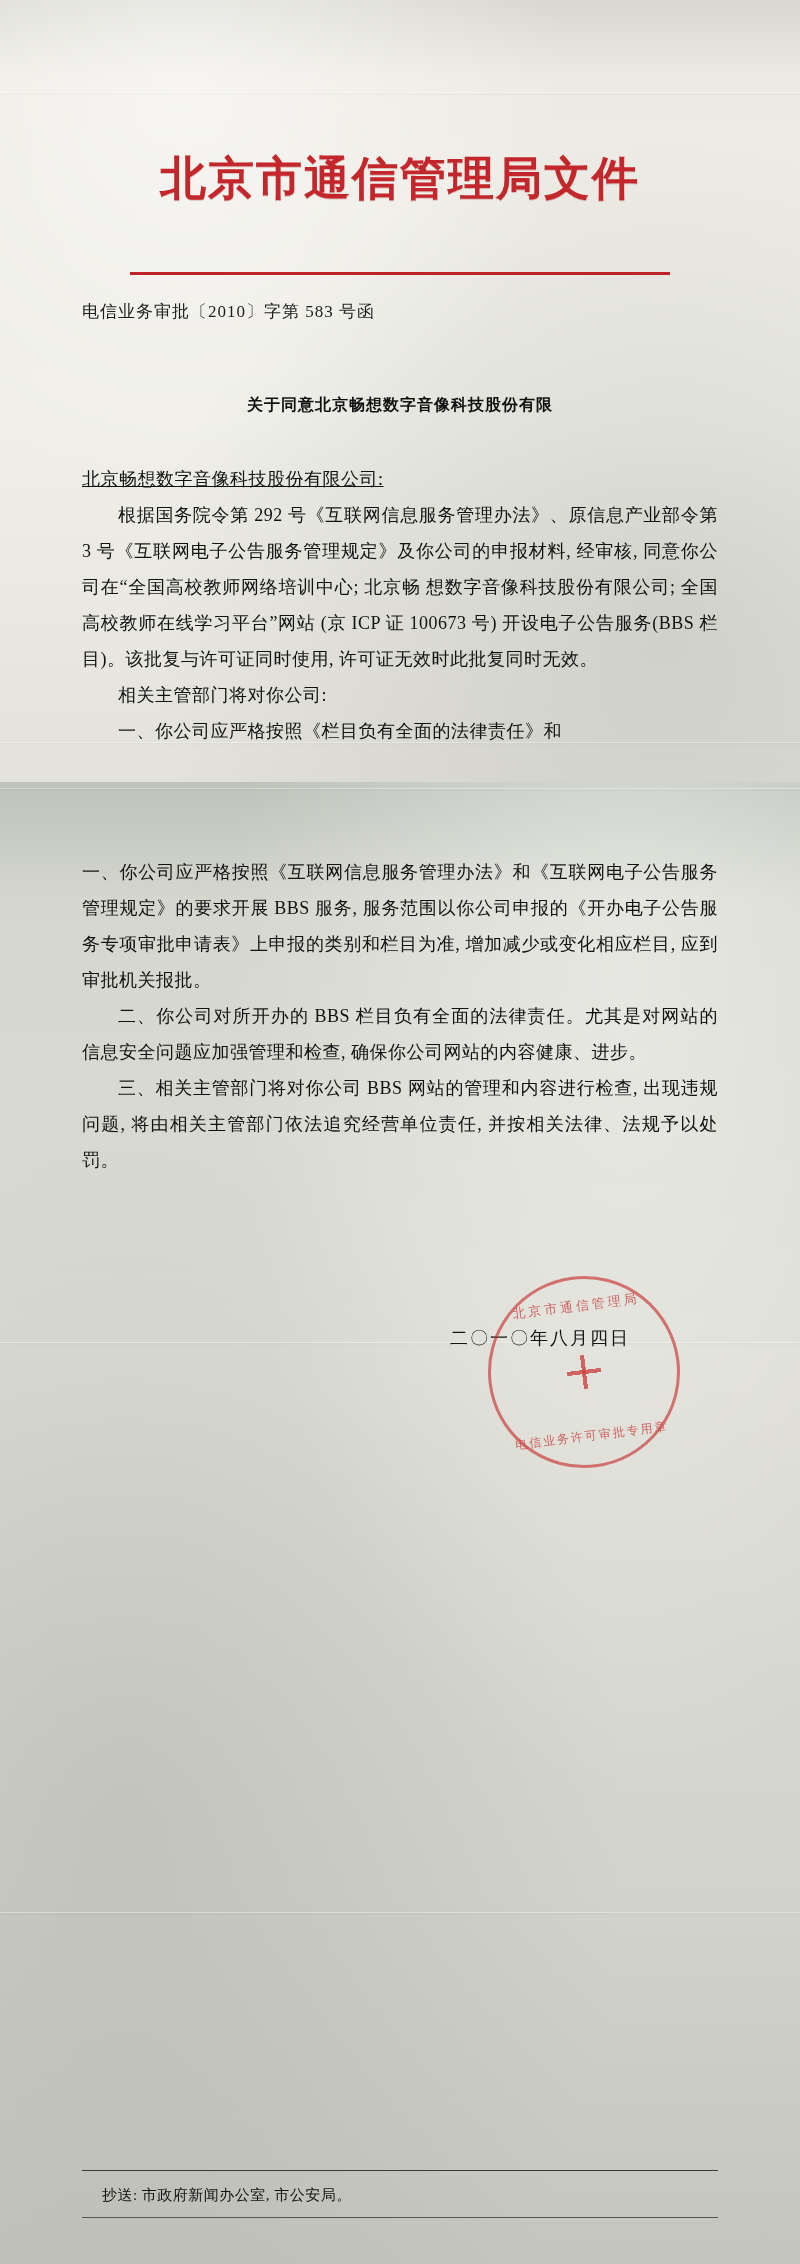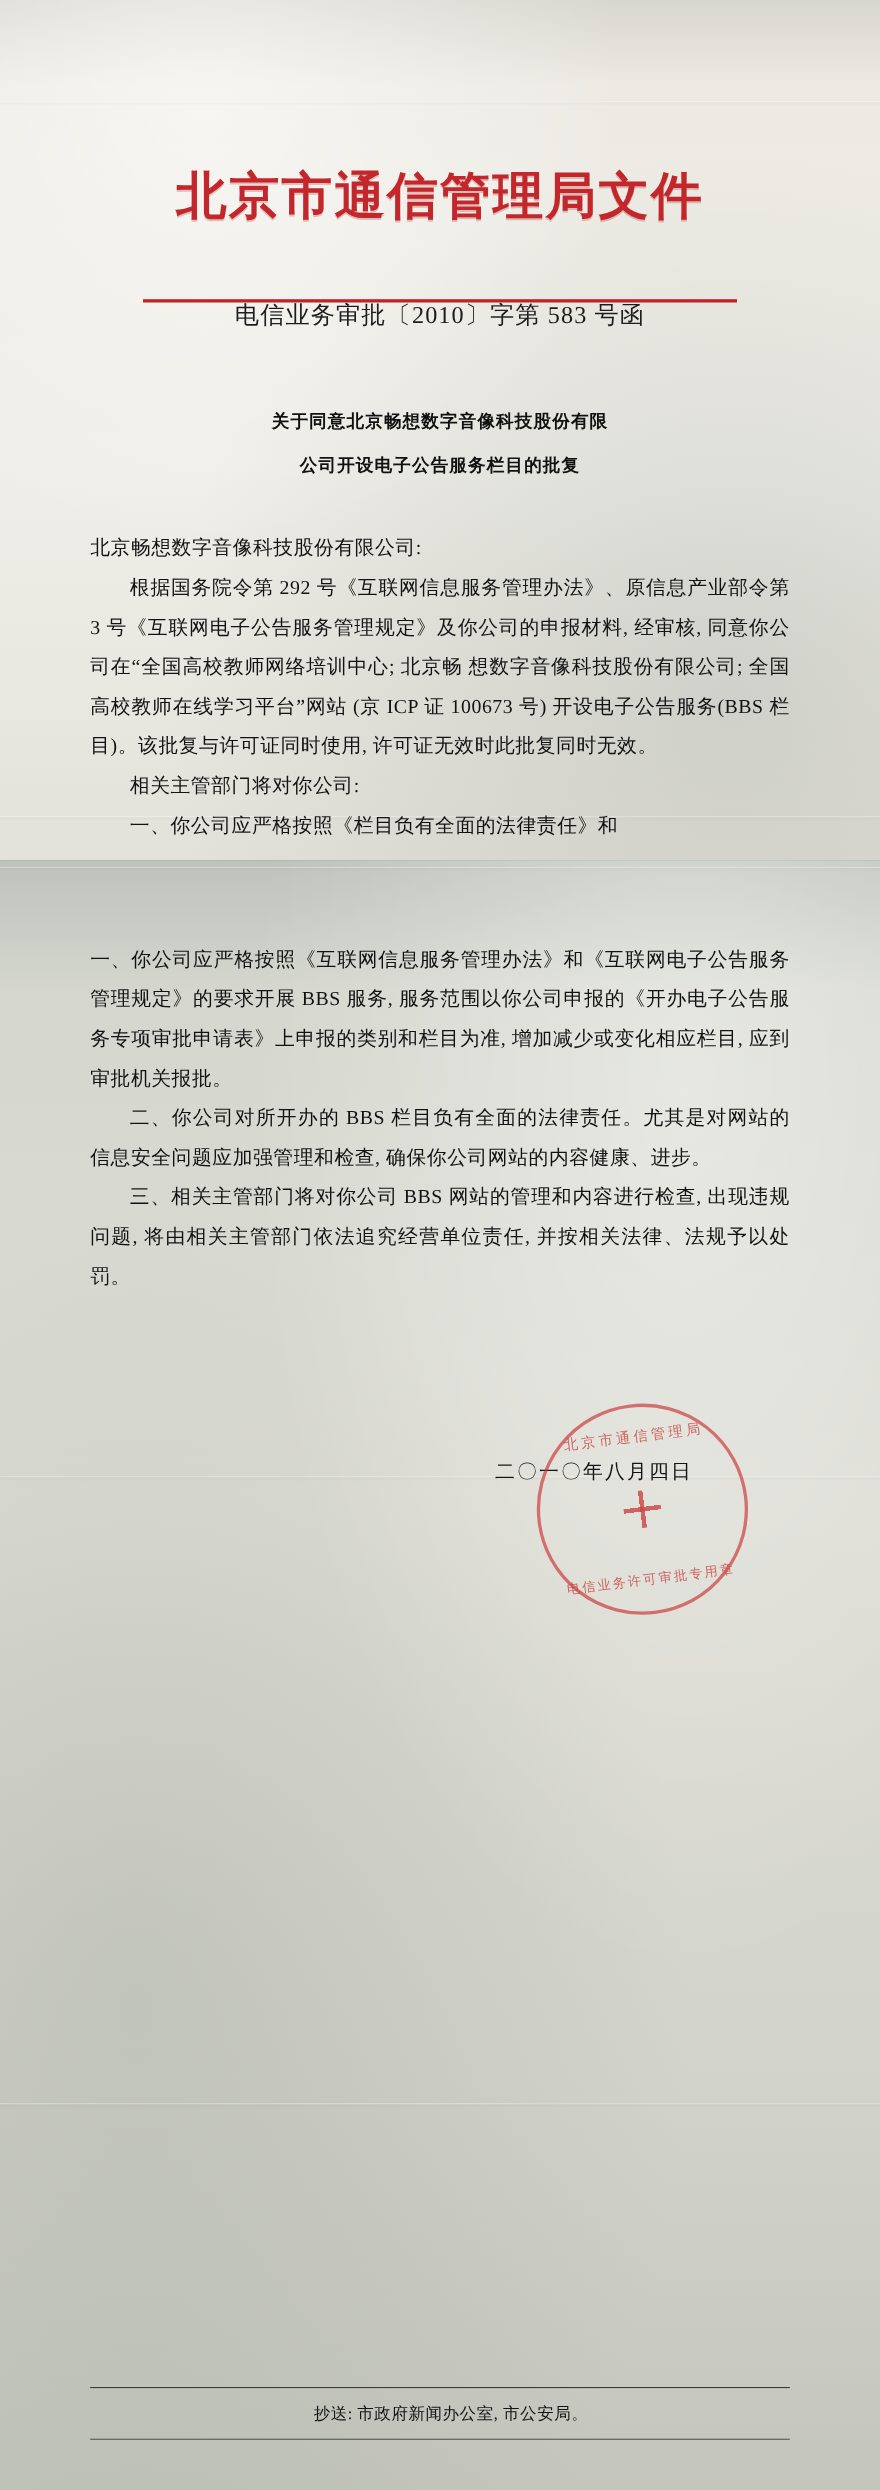--- a/index.html
+++ b/index.html
@@ -78,10 +78,10 @@
   }
 
   .doc-number {
-    text-align: center;
-    font-size: 22px;
+    text-align: left;
+    font-size: 17px;
     color: #1d1d1d;
-    margin-top: 62px;
+    margin-top: 90px;
     letter-spacing: 1px;
   }
 

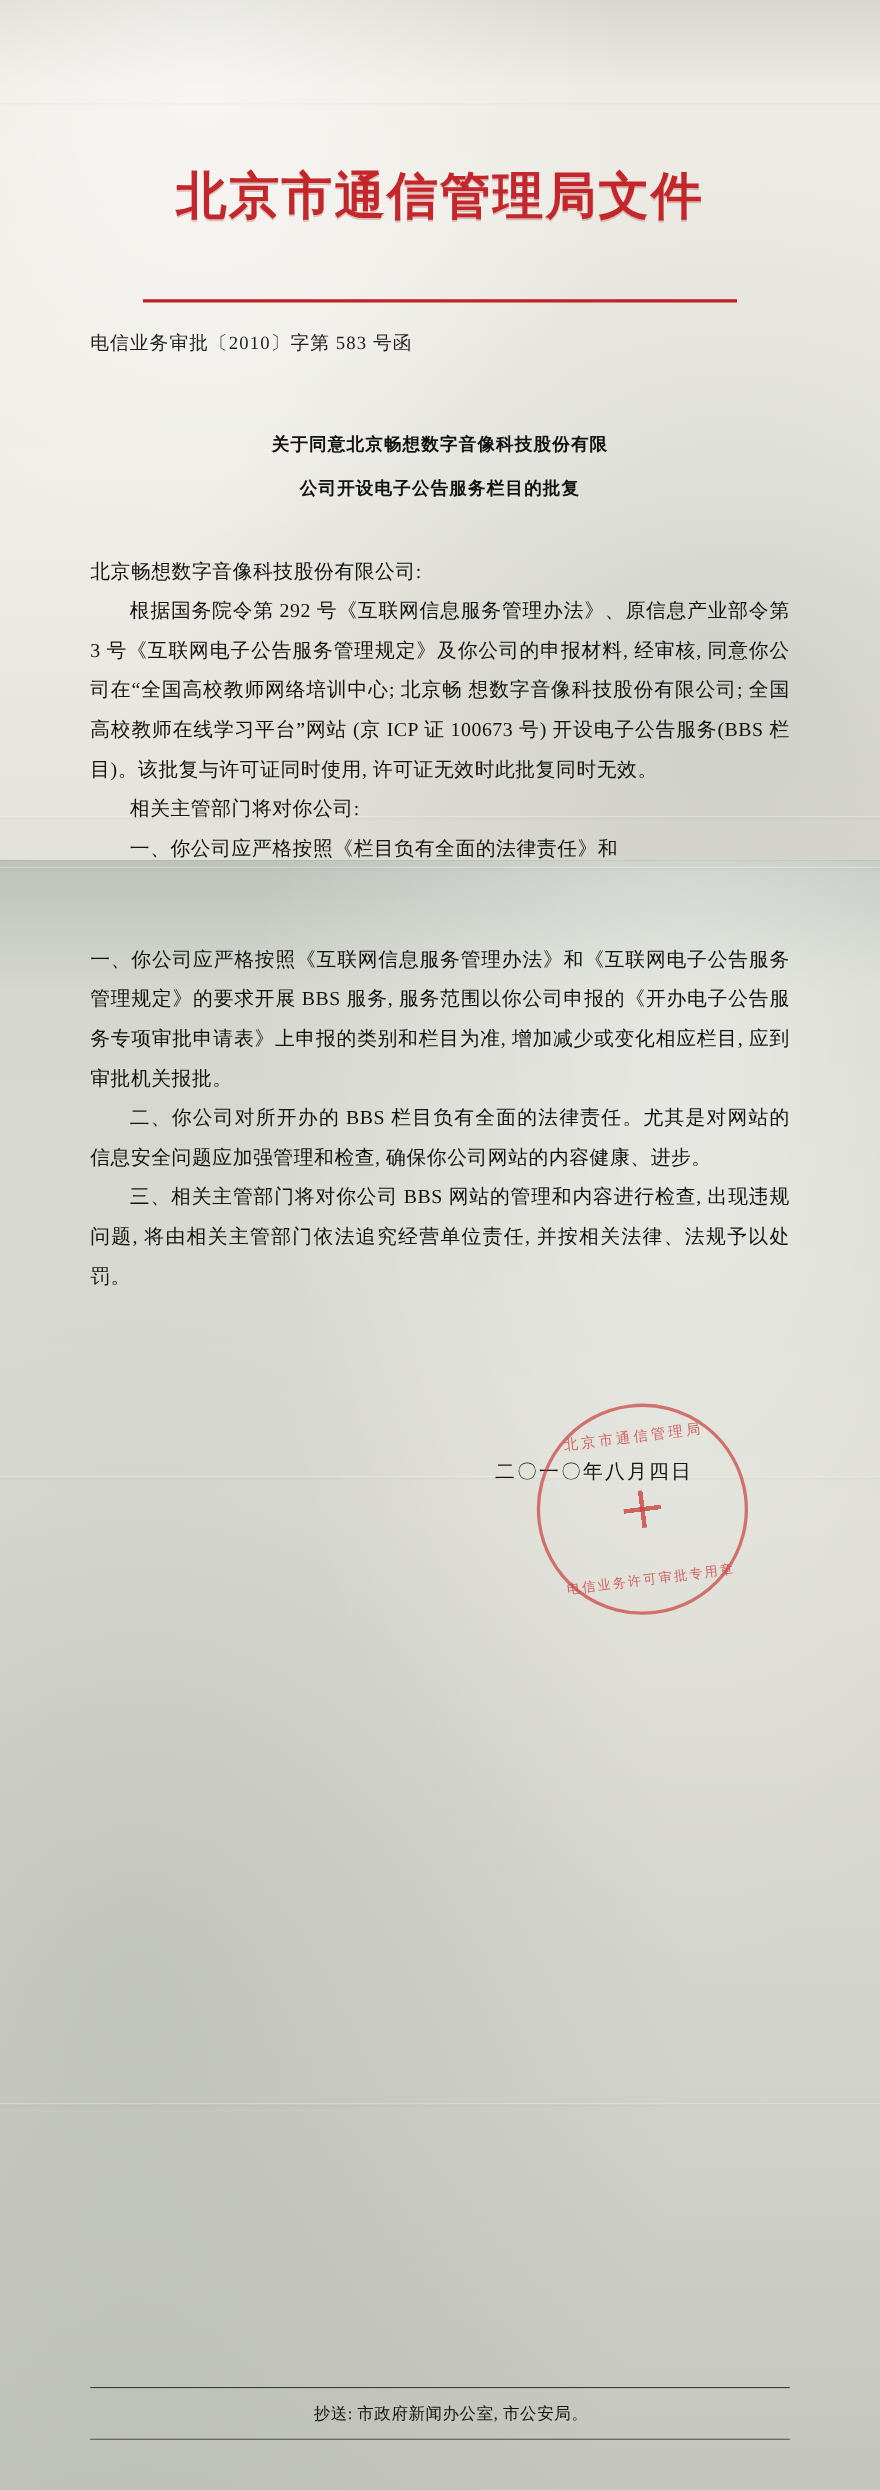--- a/index.html
+++ b/index.html
@@ -230,7 +230,6 @@
 
       <div class="subject">
         <div>关于同意北京畅想数字音像科技股份有限</div>
-        <div>公司开设电子公告服务栏目的批复</div>
       </div>
 
       <div class="addressee">北京畅想数字音像科技股份有限公司:</div>

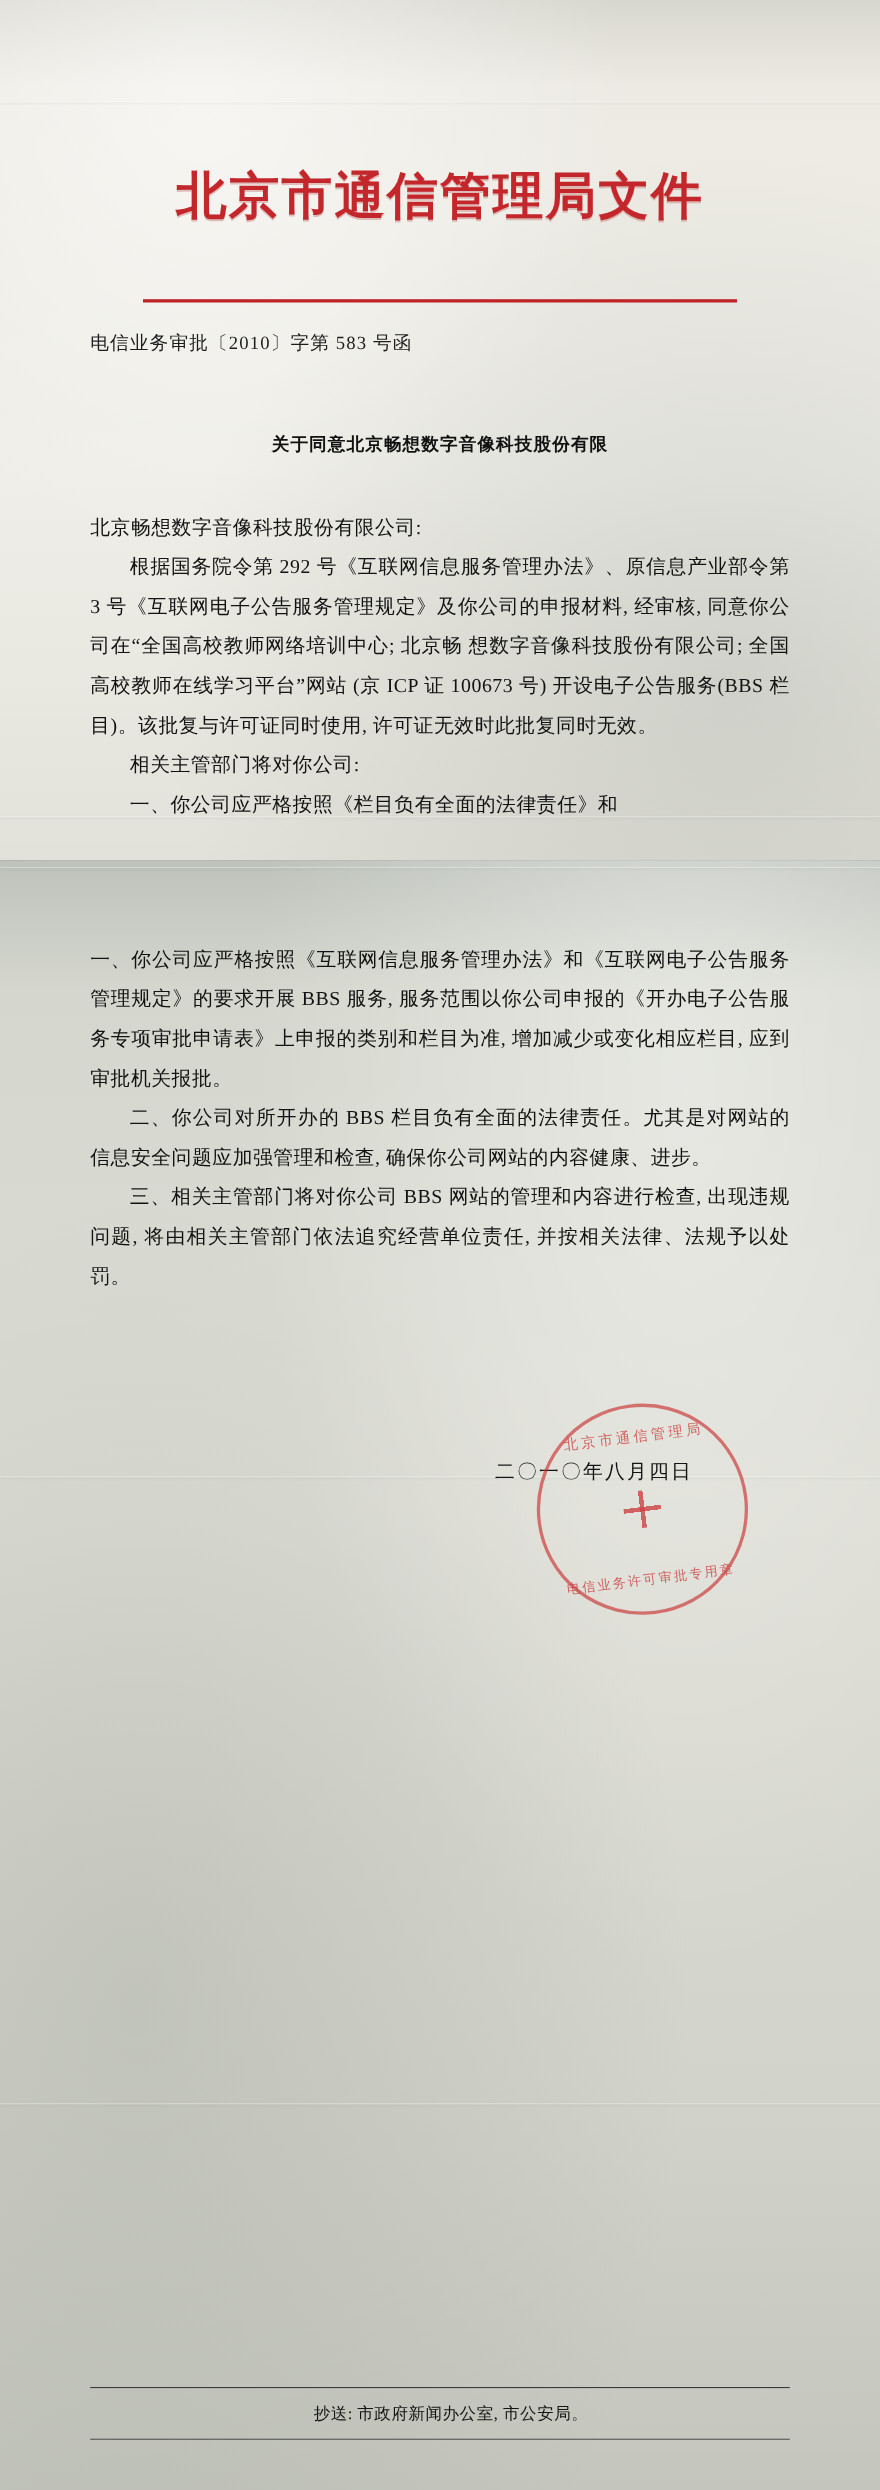--- a/index.html
+++ b/index.html
@@ -110,6 +110,7 @@
     line-height: 36px;
     color: #121212;
     letter-spacing: 0.5px;
+    text-decoration: underline;
   }
 
   p.body-para {

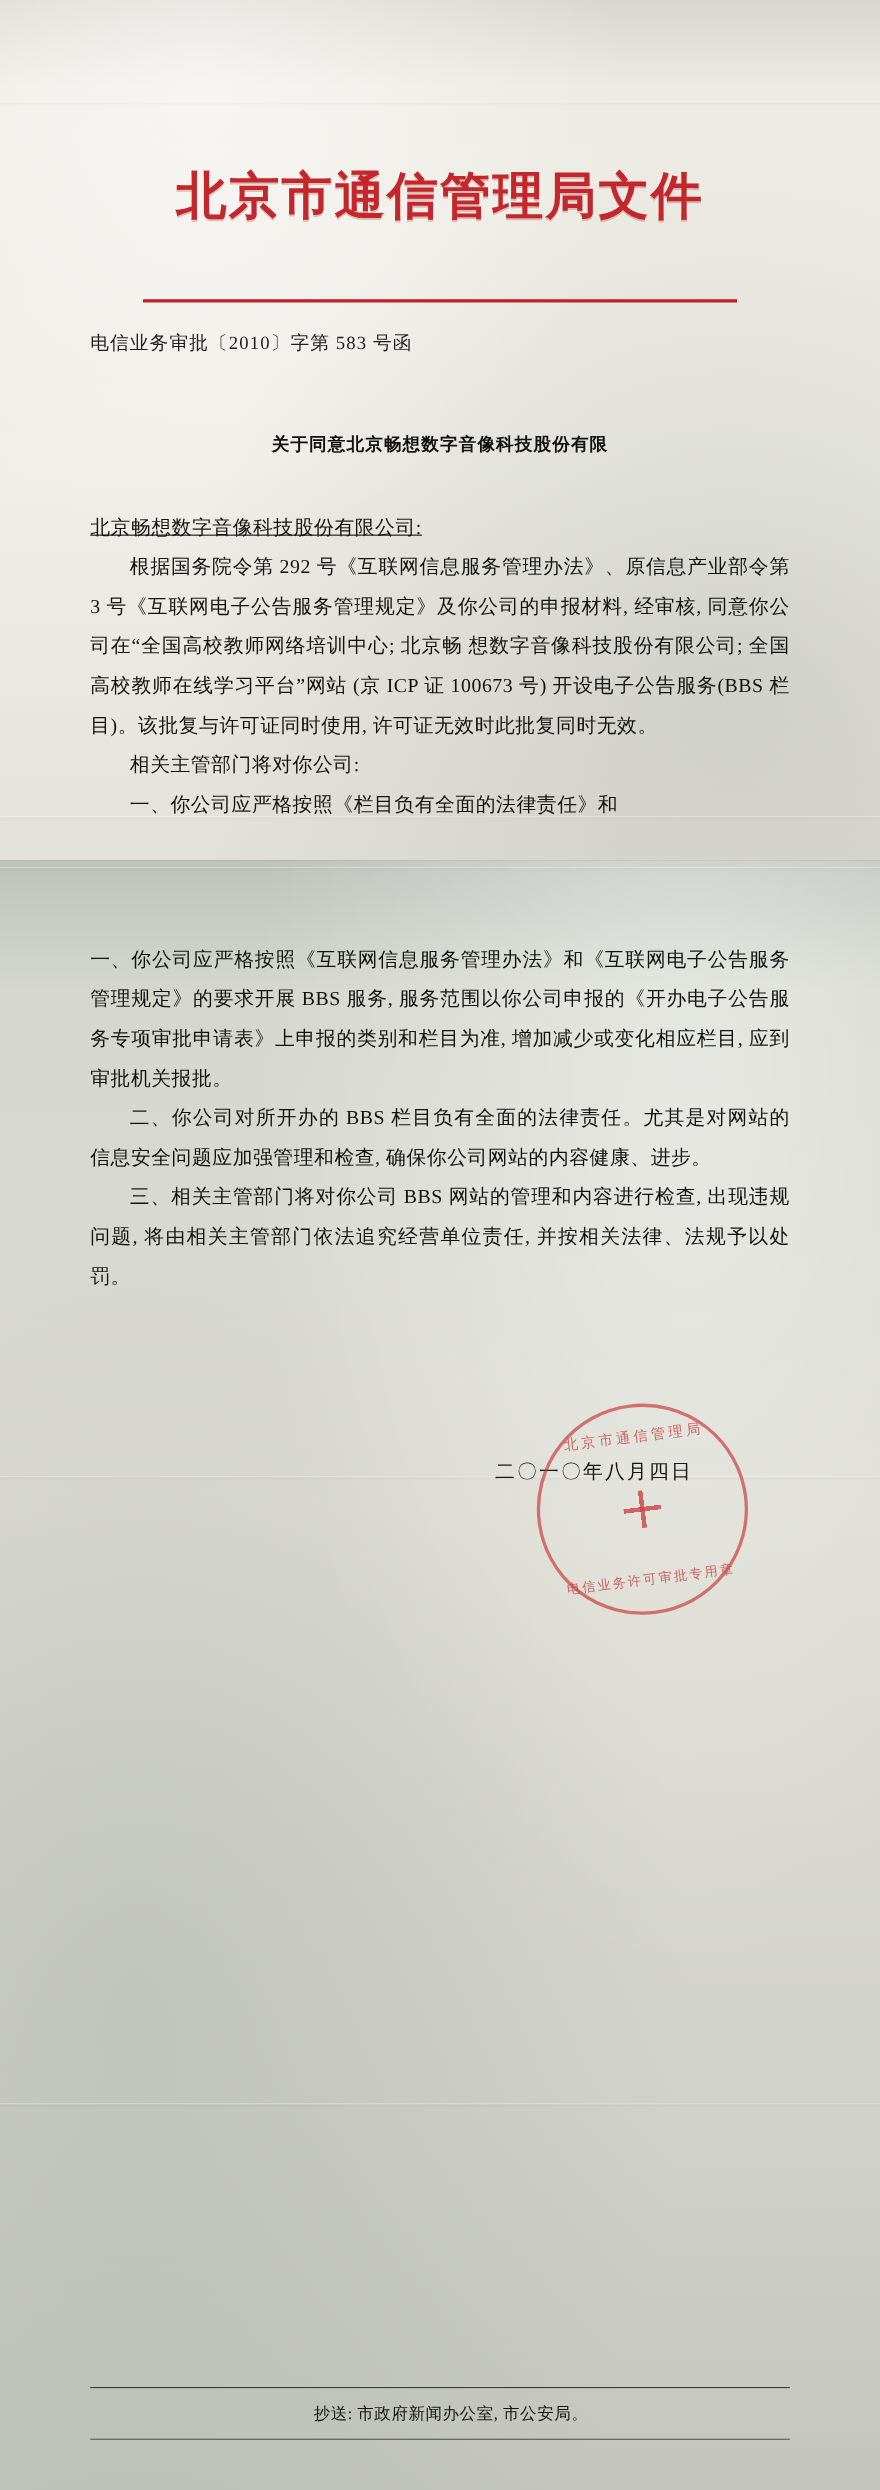--- a/index.html
+++ b/index.html
@@ -201,7 +201,6 @@
     line-height: 28px;
     color: #141414;
     letter-spacing: 0.5px;
-    justify-content: center;
   }
   .footer-cc-label { white-space: nowrap; padding-left: 20px; }
   .footer-cc-text { padding-left: 4px; }

